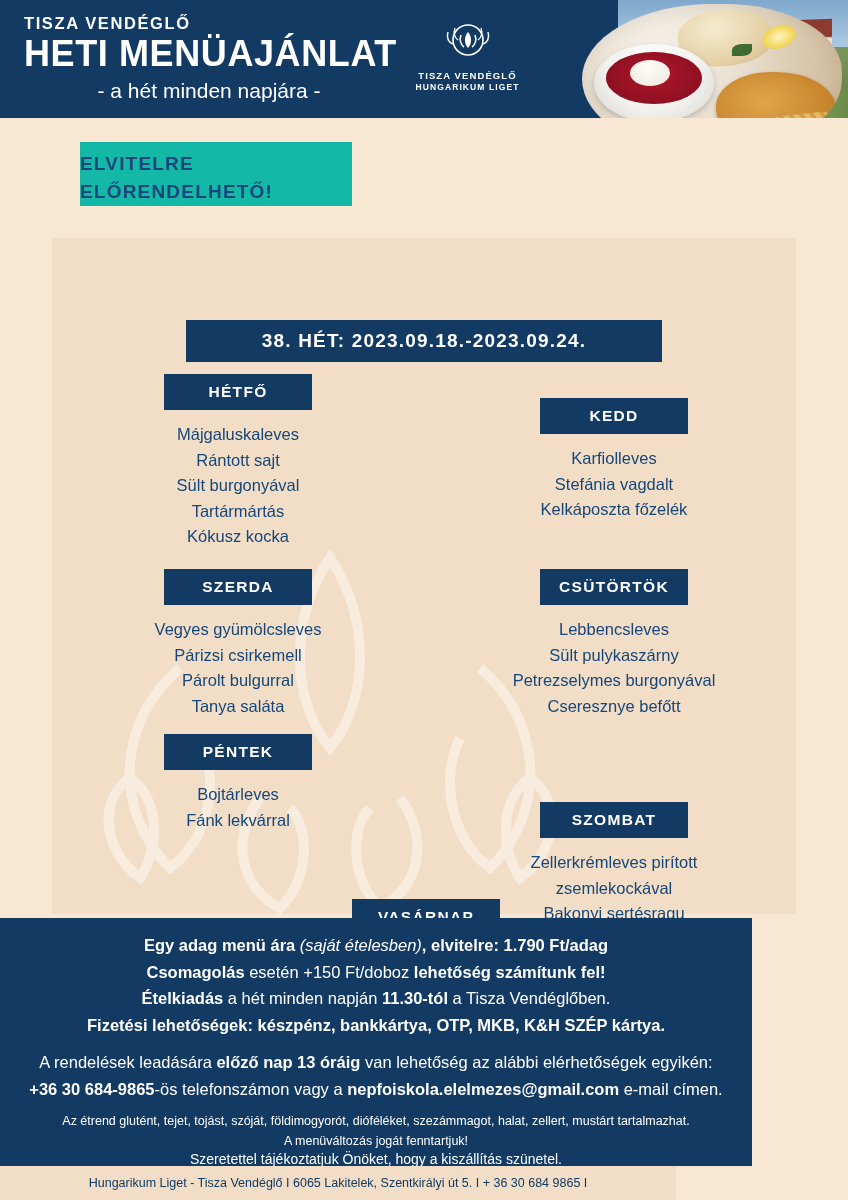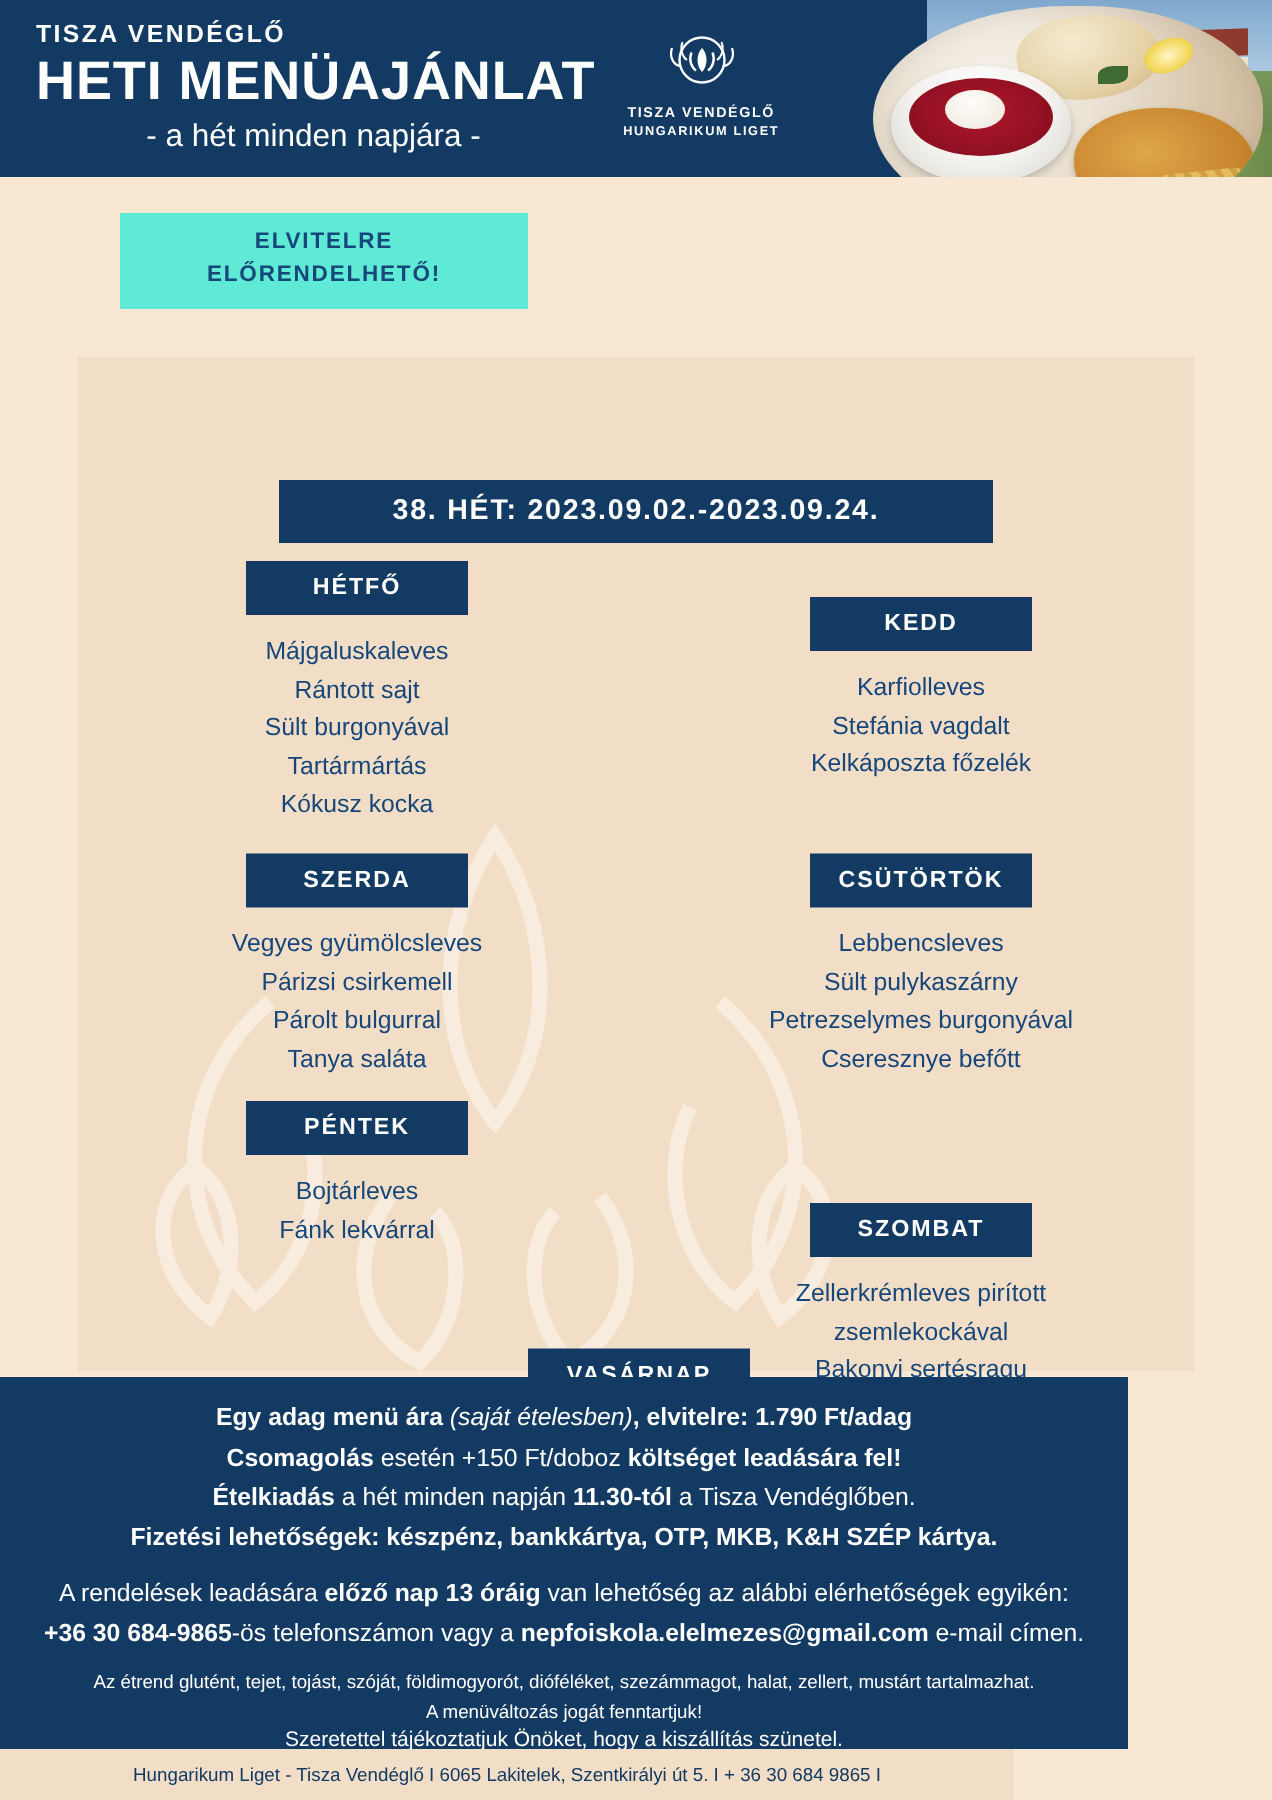--- a/index.html
+++ b/index.html
@@ -175,12 +175,12 @@
     position: absolute;
     left: 80px; top: 24px;
     width: 272px; height: 64px;
-    background: #5eead4;
+    background: #14b8a6;
     color: #16467a;
     font-weight: bold;
-    font-size: 15px;
+    font-size: 19px;
     letter-spacing: 1.2px;
-    text-align: center;
+    text-align: left;
     line-height: 1.45;
     padding-top: 8px;
   }

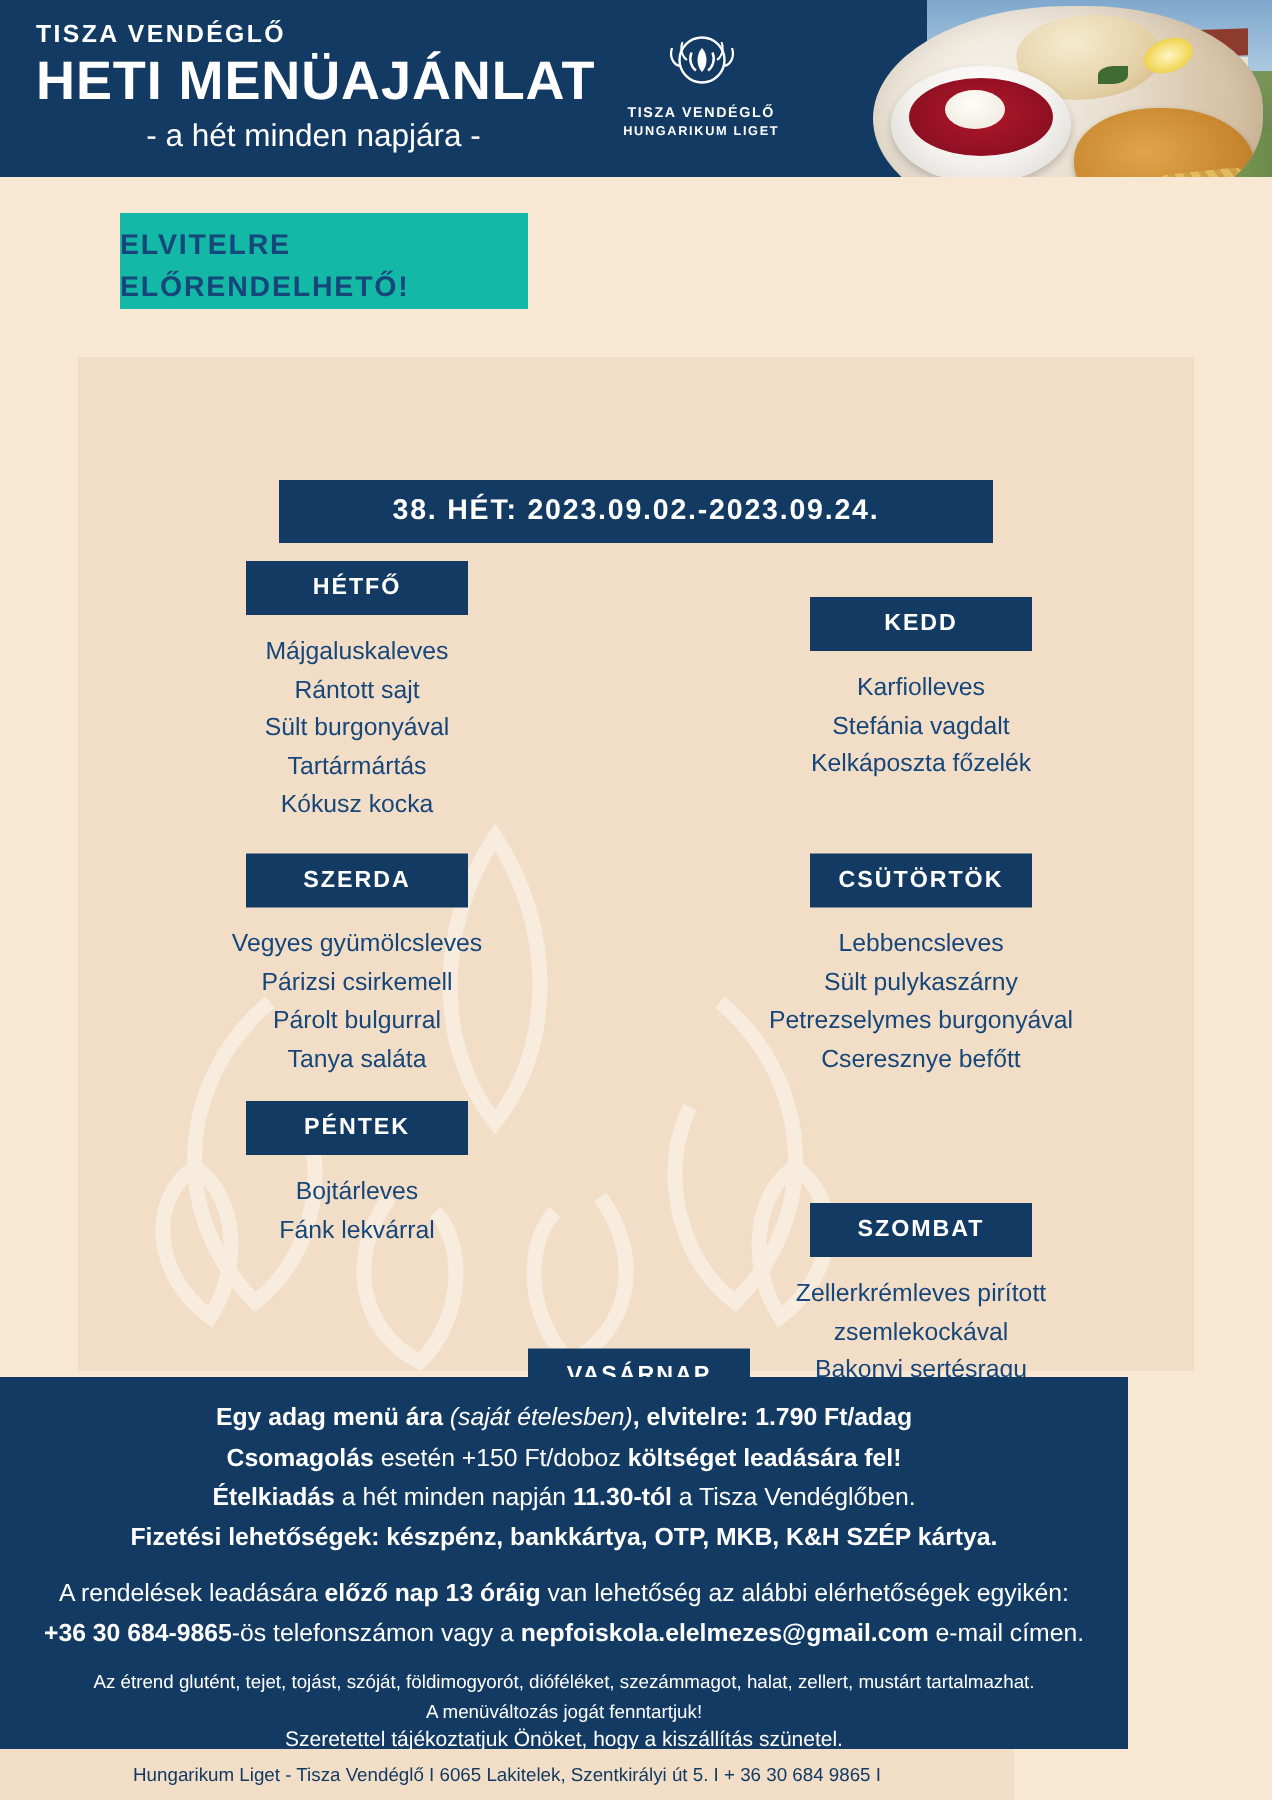--- a/index.html
+++ b/index.html
@@ -324,7 +324,7 @@
       <div>ELŐRENDELHETŐ!</div>
     </div>
 
-    <div class="week-banner">38. HÉT: 2023.09.02.-2023.09.24.</div>
+    <div class="week-banner">38. HÉT: 2023.09.18.-2023.09.24.</div>
 
     <div class="daybox" style="left:110px; top:256px; width:256px;">
       <div class="title">HÉTFŐ</div>

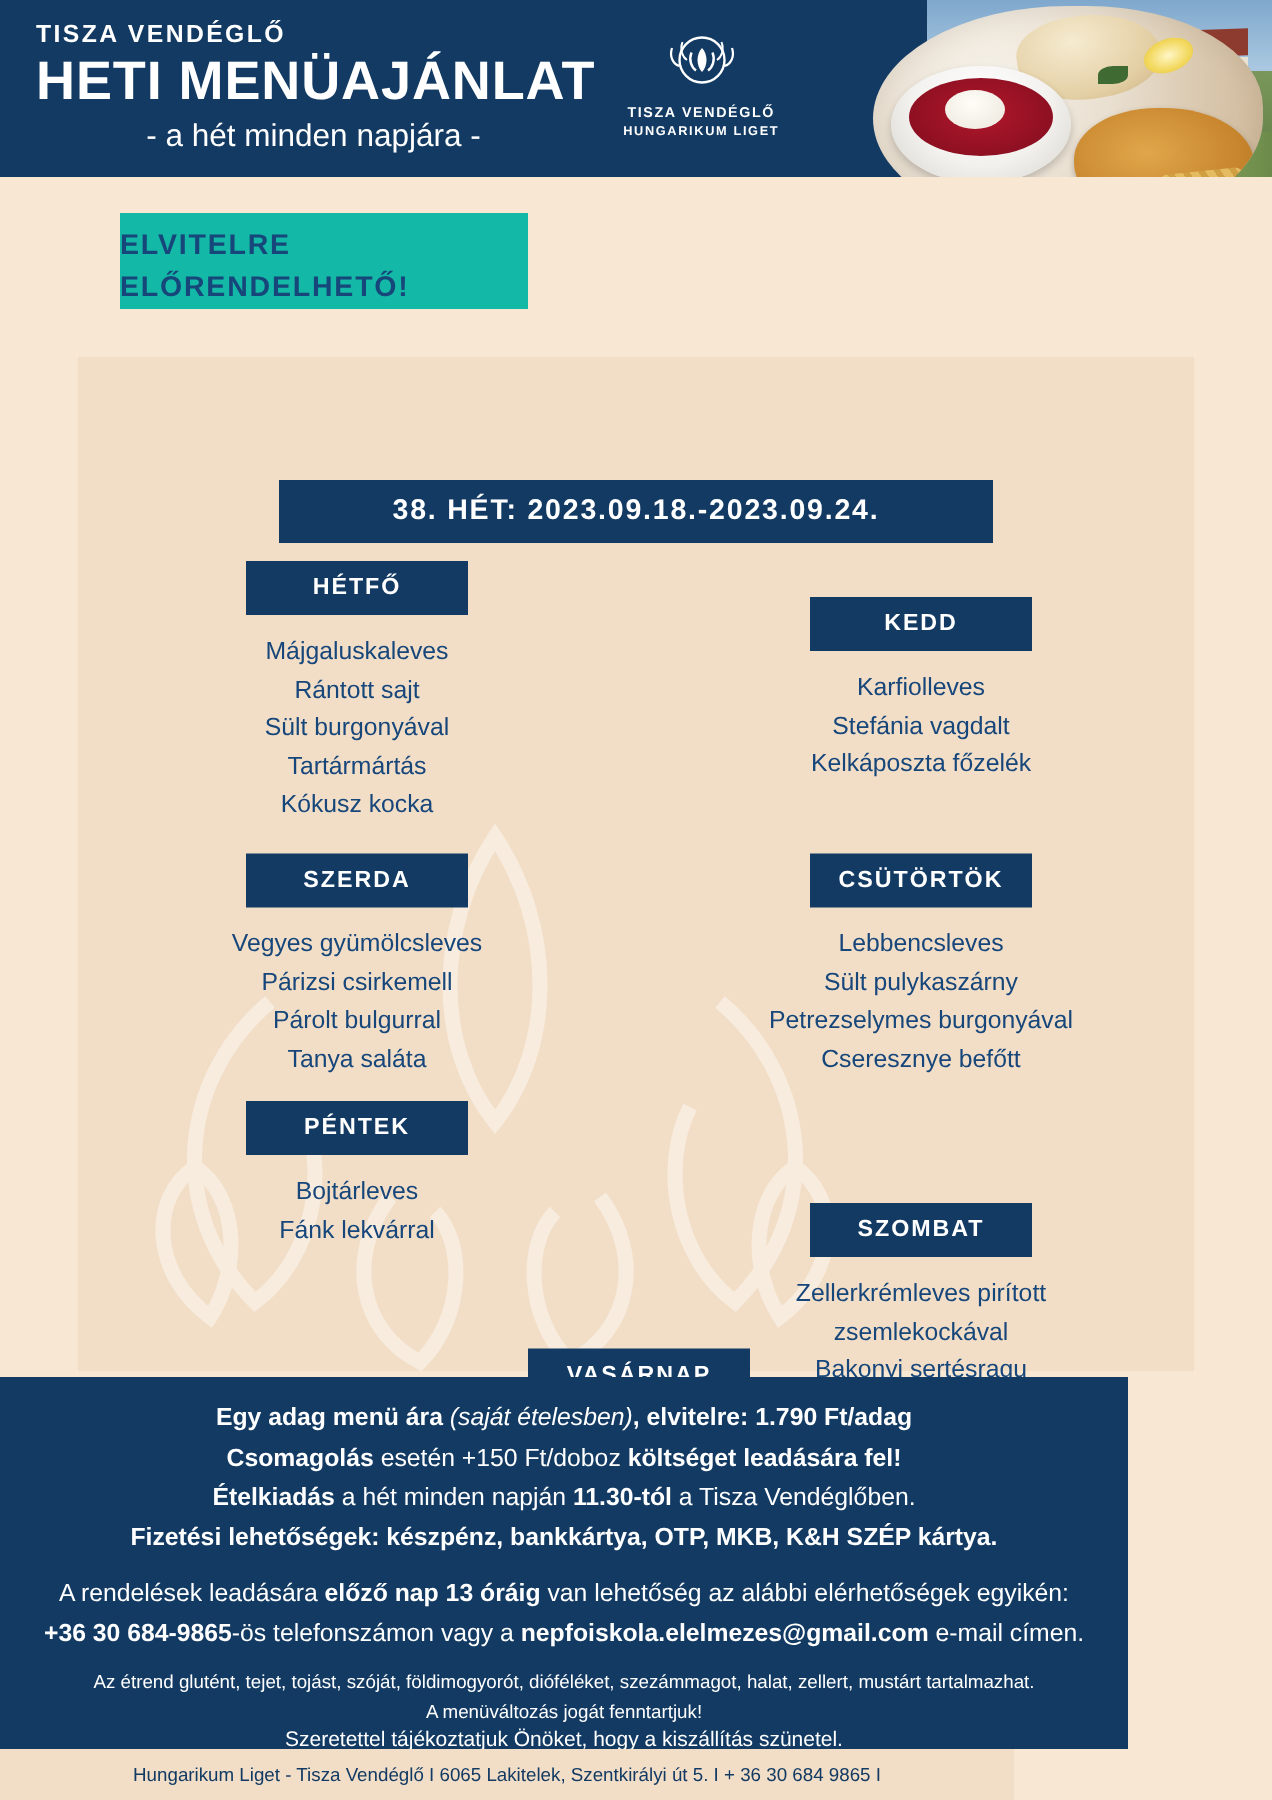--- a/index.html
+++ b/index.html
@@ -396,7 +396,7 @@
       <b>Egy adag menü ára </b><i>(saját ételesben)</i><b>, elvitelre: 1.790 Ft/adag</b>
     </div>
     <div class="f-line">
-      <b>Csomagolás </b><span>esetén +150 Ft/doboz </span><b>költséget leadására fel!</b>
+      <b>Csomagolás </b><span>esetén +150 Ft/doboz </span><b>lehetőség számítunk fel!</b>
     </div>
     <div class="f-line">
       <b>Ételkiadás </b><span>a hét minden napján </span><b>11.30-tól </b><span>a Tisza Vendéglőben.</span>

